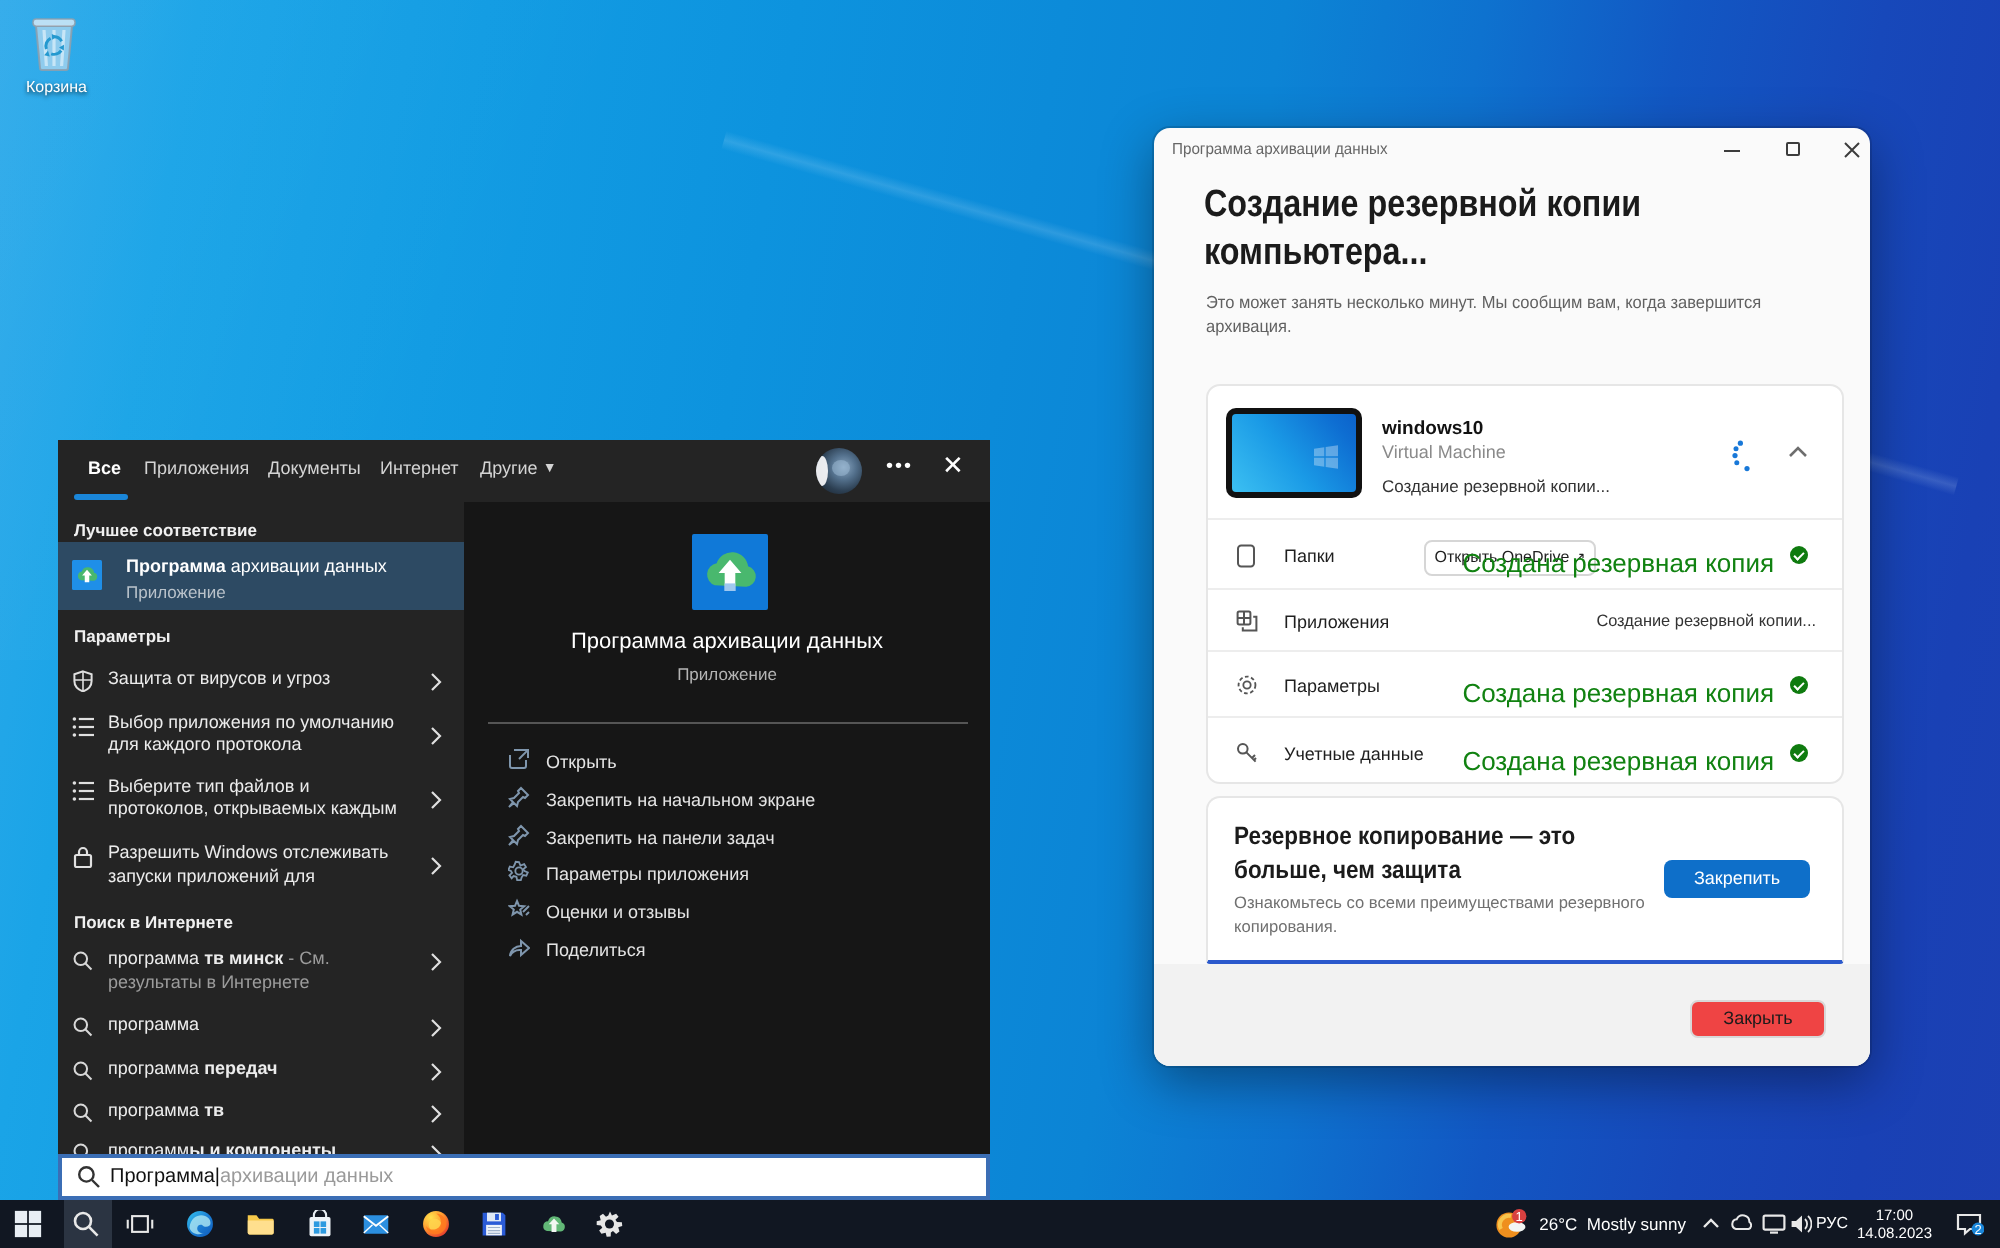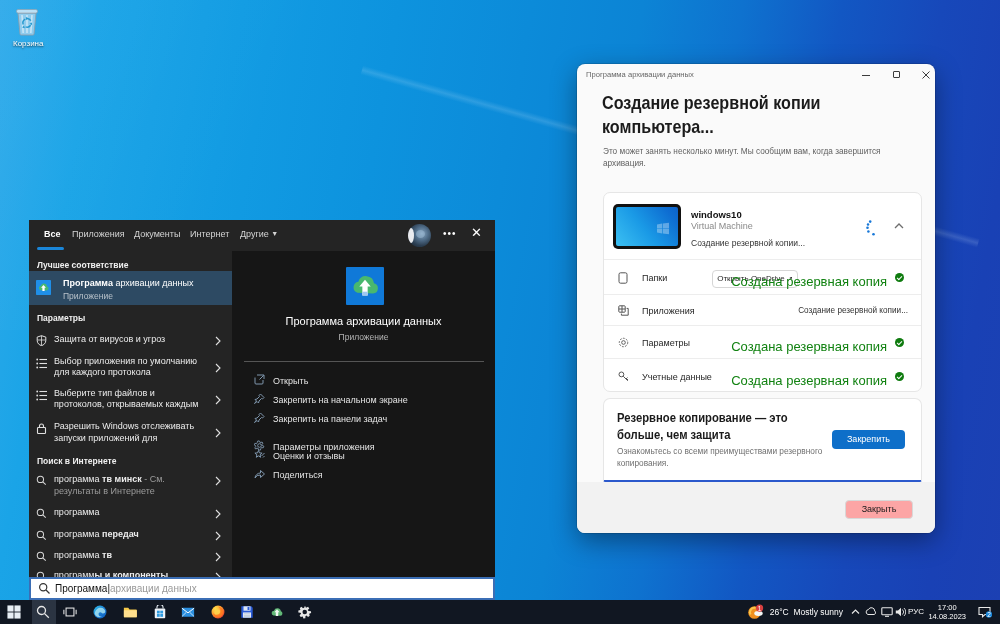--- a/index.html
+++ b/index.html
@@ -387,7 +387,7 @@
               <path d="M6.5 1 l3.5 3.5 -1.5 1.5 -1 -0.5 -2.5 2.5 -0.5 2 -1.5 -1.5 -2.5 2 2 -2.5 -1.5 -1.5 2 -0.5 2.5 -2.5 -0.5 -1 Z"></path>
             </g>
           </svg><span>Закрепить на панели задач</span></div>
-      <div class="pact" style="top:189px;"><svg class="pic" width="11" height="11" viewBox="0 0 12 12">
+      <div class="pact" style="top:179px;"><svg class="pic" width="11" height="11" viewBox="0 0 12 12">
             <g stroke="#7f96ad" stroke-width="1" fill="none">
               <circle cx="6" cy="6" r="2"></circle>
               <path d="M6 1.2 L6.8 3 L8.8 2.2 L9.8 3.8 L8.4 5 L9 6 L10.8 6.8 L10 8.6 L8.2 8.2 L7.4 9.6 L7 11 H5 L4.6 9.2 L3 8.8 L2 10 L0.8 8.4 L2.2 7 L1.6 6 L0.2 5.4 L1 3.6 L2.8 4 L3.6 2.6 L4.2 1 Z"></path>

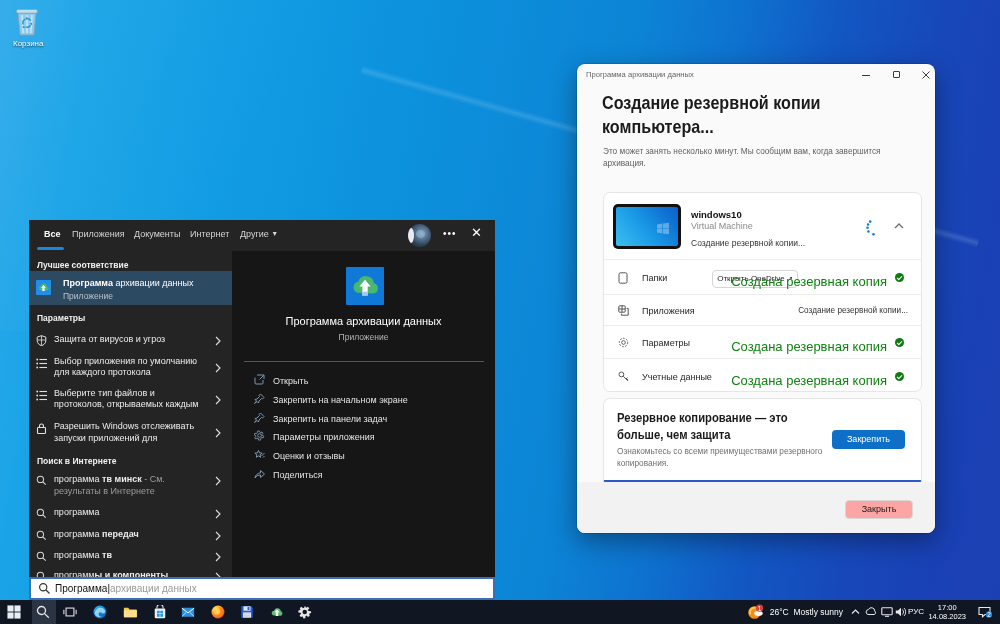--- a/index.html
+++ b/index.html
@@ -88,7 +88,7 @@
 #btn-more { position:absolute; left:228px; top:31px; width:73px; height:19px; background:#0e6fc9; border-radius:4px; color:#fff; font-size:9px; text-align:center; line-height:19px; }
 
 #wfoot { position:absolute; left:0; right:0; bottom:0; height:51px; background:#f2f2f2; border-radius:0 0 8px 8px; }
-#btn-close { position:absolute; right:22px; top:18px; width:68px; height:19px; background:#fca5a5; border:1px solid #d8d8d8; border-radius:4px; font-size:9px; color:#1b1b1b; text-align:center; line-height:17px; }
+#btn-close { position:absolute; right:22px; top:18px; width:68px; height:19px; background:#ef4444; border:1px solid #d8d8d8; border-radius:4px; font-size:9px; color:#1b1b1b; text-align:center; line-height:17px; }
 
 
 #comss { position:absolute; left:789px; top:518px; width:200px; height:60px; }

